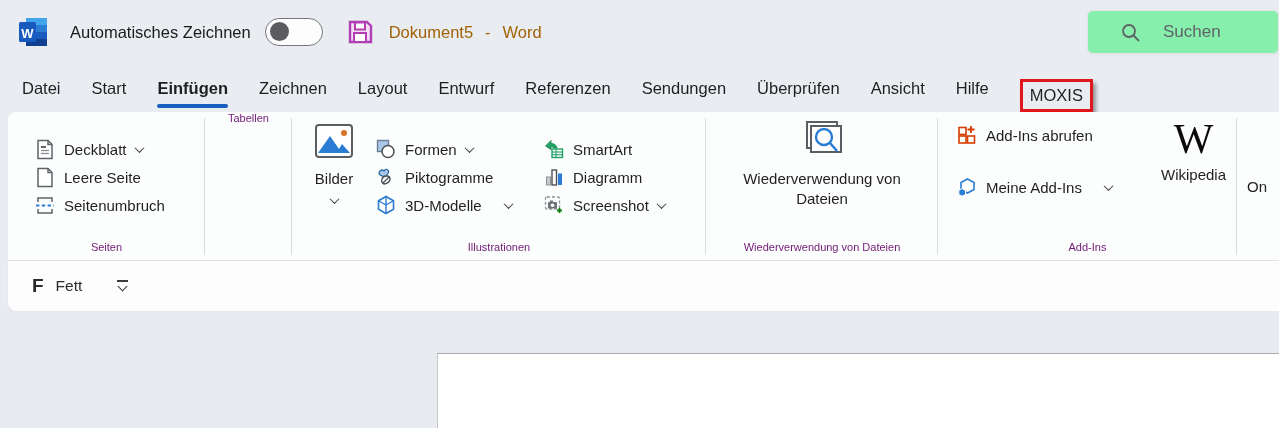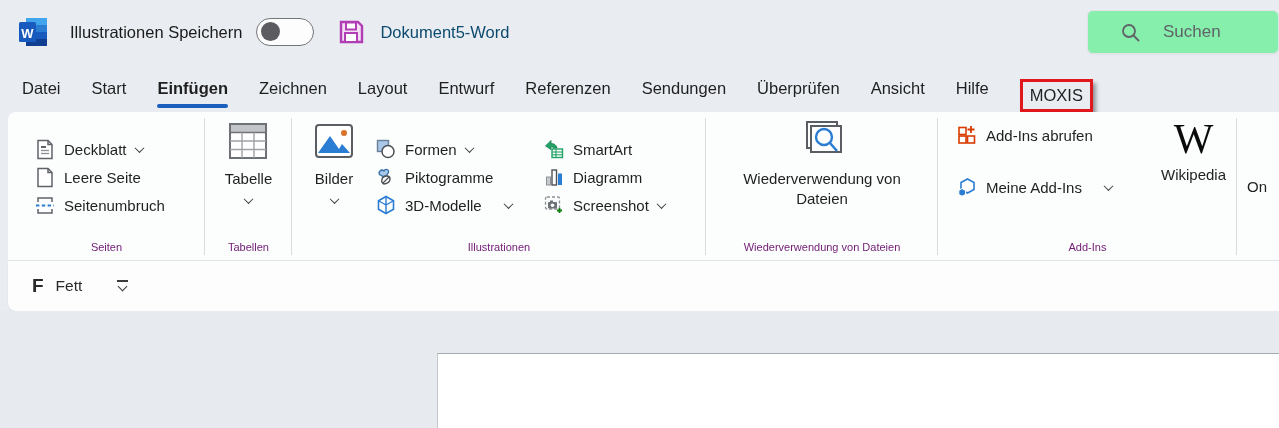--- a/index.html
+++ b/index.html
@@ -105,7 +105,7 @@
     <rect x="1" y="5" width="17" height="20" rx="1.5" fill="#185abd"></rect>
     <text x="9.5" y="20.5" font-size="13" font-weight="bold" fill="#ffffff" text-anchor="middle" font-family="Liberation Sans,sans-serif">W</text>
   </svg>
-  <span class="autosave-label">Illustrationen Speichern</span>
+  <span class="autosave-label">Automatisches Zeichnen</span>
   <div class="toggle">
       <div class="knob"></div>
     </div>

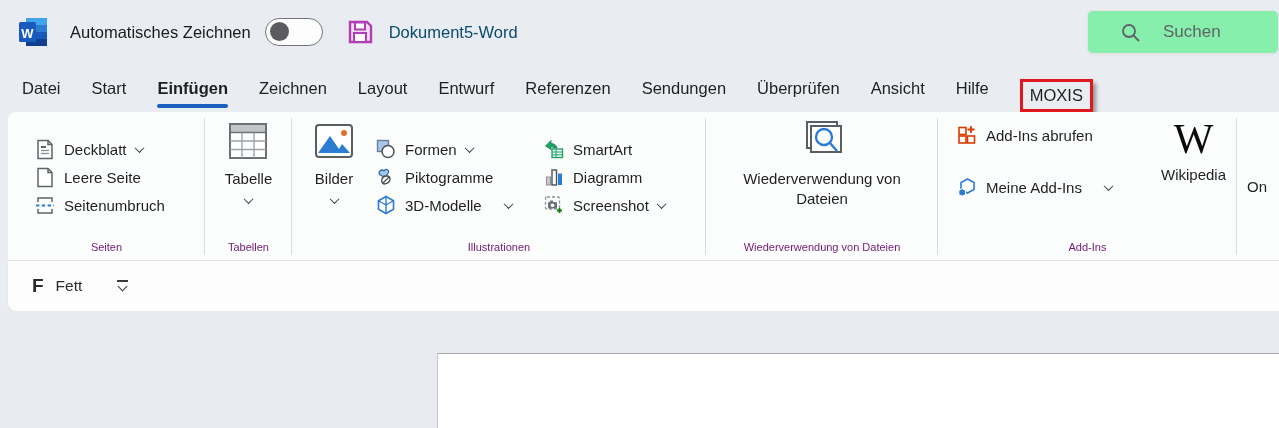--- a/index.html
+++ b/index.html
@@ -18,7 +18,7 @@
   .toggle { margin-left:14px; width:58px; height:28px; border:1.5px solid #75757a; border-radius:14px; background:#fdfdfd; position:relative; }
   .toggle .knob { position:absolute; left:4px; top:3px; width:19px; height:19px; border-radius:50%; background:#5c5c60; }
   .save-btn { margin-left:24px; width:26px; height:26px; }
-  .doc-title { margin-left:16px; font-size:16.5px; color:#0c4a6e; display:flex; }
+  .doc-title { margin-left:16px; font-size:16.5px; color:#a16207; display:flex; gap:12px; }
 
   .search-box { position:absolute; left:1087px; top:10px; width:192px; height:44px; background:#86efac;
     border:1px solid #e2e4e8; border-radius:6px; display:flex; align-items:center; padding-left:32px; gap:22px;

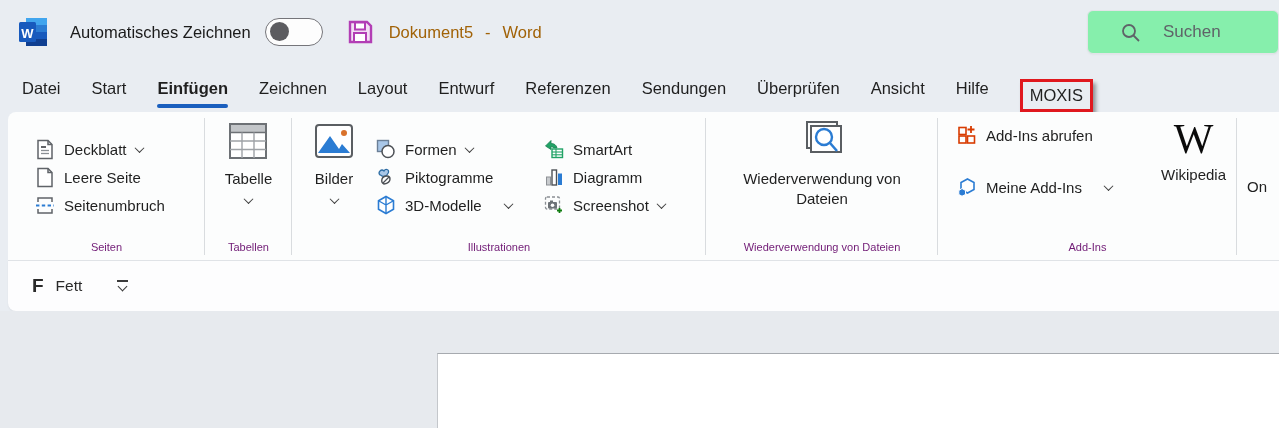--- a/index.html
+++ b/index.html
@@ -181,21 +181,6 @@
   </div>
 
   <div class="group g-tabellen">
-    <div class="group-content" style="justify-content:center;">
-      <div class="big-btn">
-        <svg width="44" height="44" viewBox="0 0 44 44">
-          <rect x="4" y="5" width="36" height="34" fill="#ffffff" stroke="#6d7175" stroke-width="2"></rect>
-          <rect x="5" y="6" width="34" height="7" fill="#c3c6c9"></rect>
-          <line x1="4" y1="13.5" x2="40" y2="13.5" stroke="#6d7175" stroke-width="1.6"></line>
-          <line x1="4" y1="22" x2="40" y2="22" stroke="#9ea2a6" stroke-width="1.4"></line>
-          <line x1="4" y1="30.5" x2="40" y2="30.5" stroke="#9ea2a6" stroke-width="1.4"></line>
-          <line x1="16" y1="13.5" x2="16" y2="39" stroke="#9ea2a6" stroke-width="1.4"></line>
-          <line x1="28" y1="13.5" x2="28" y2="39" stroke="#9ea2a6" stroke-width="1.4"></line>
-        </svg>
-        <span class="big-label">Tabelle</span>
-        <span class="chev"></span>
-      </div>
-    </div>
     <div class="group-label">Tabellen</div>
   </div>
 

